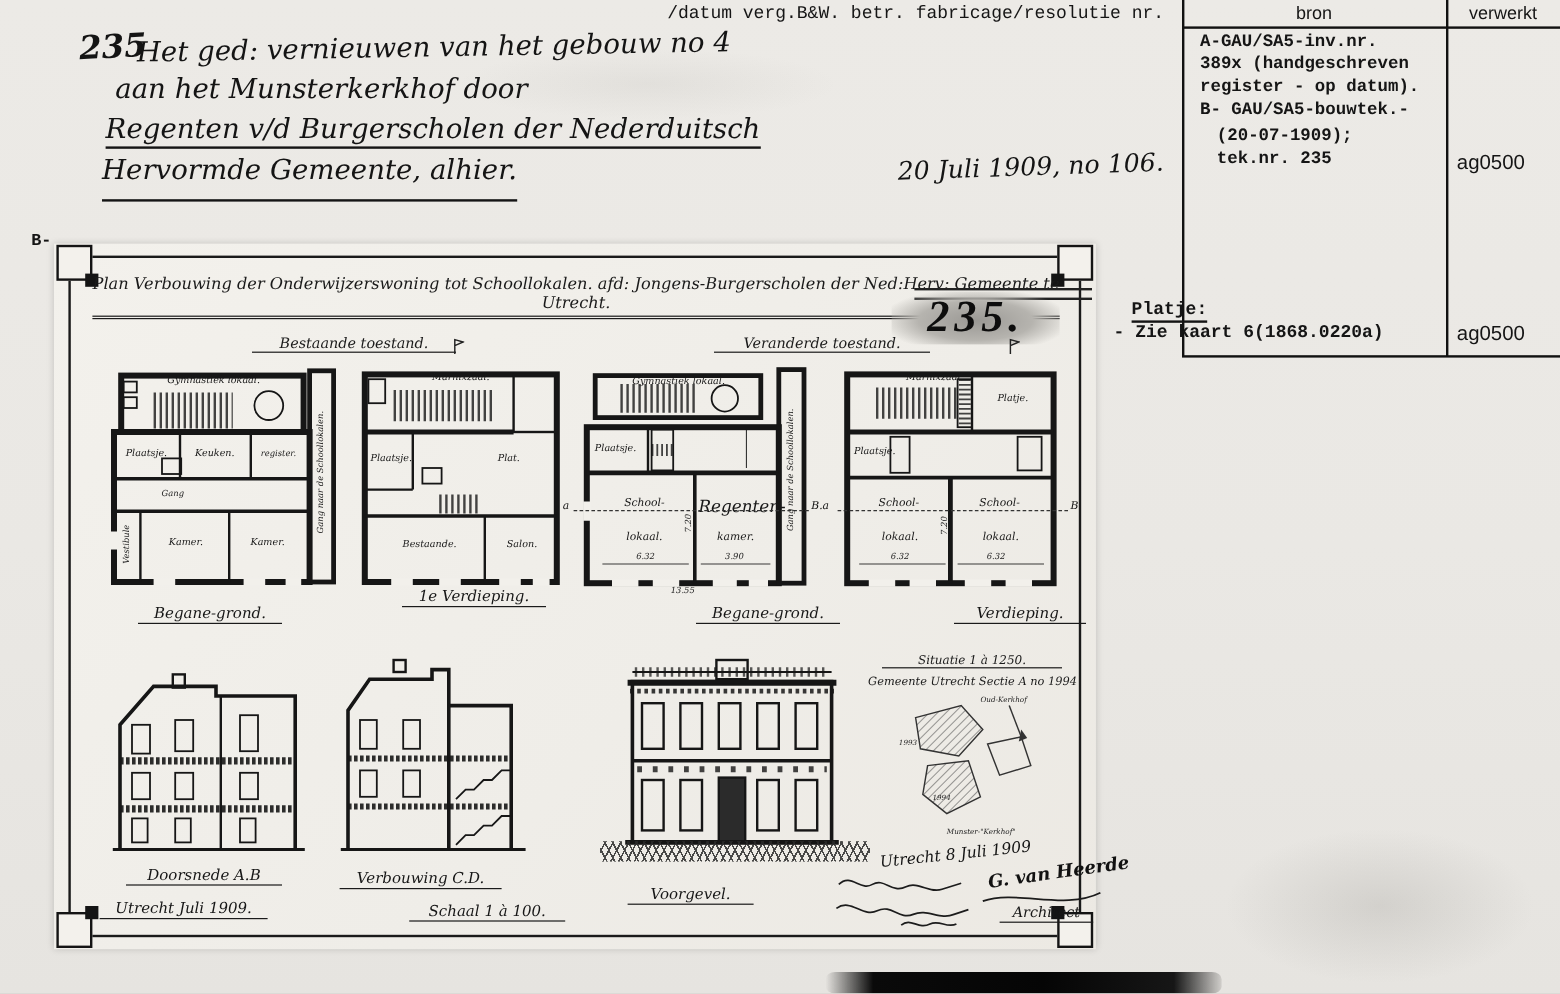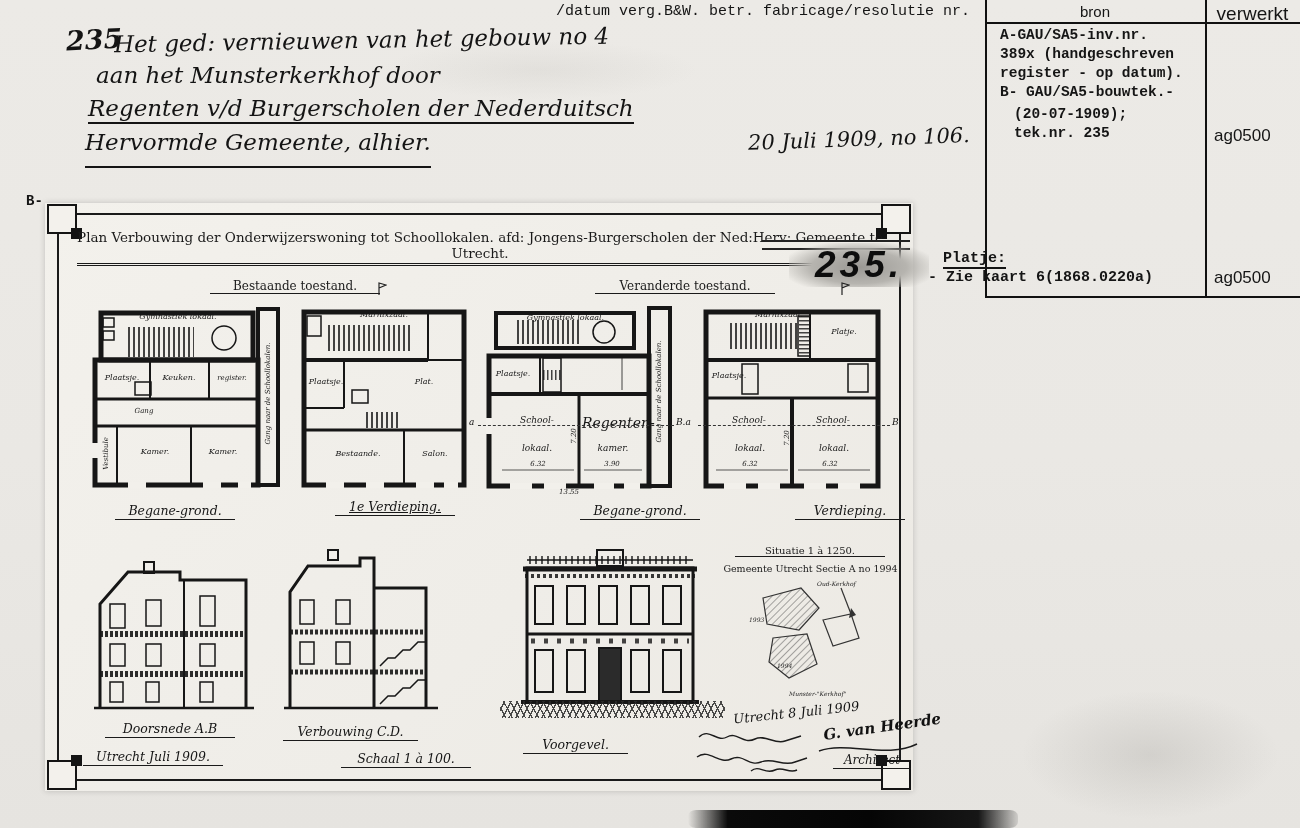--- a/index.html
+++ b/index.html
@@ -53,7 +53,7 @@
 
   <div class="abs mono" style="left:556px;top:3px;font-size:15px;">/datum verg.B&amp;W. betr. fabricage/resolutie nr.</div>
   <div class="abs sans c" style="left:985px;top:3px;width:220px;font-size:15px;">bron</div>
-  <div class="abs sans c" style="left:1205px;top:3px;width:95px;font-size:19px;">verwerkt</div>
+  <div class="abs sans c" style="left:1205px;top:3px;width:95px;font-size:15px;">verwerkt</div>
 
   <div class="vline" style="left:985px;top:0;height:297px;"></div>
   <div class="vline" style="left:1205px;top:0;height:297px;"></div>

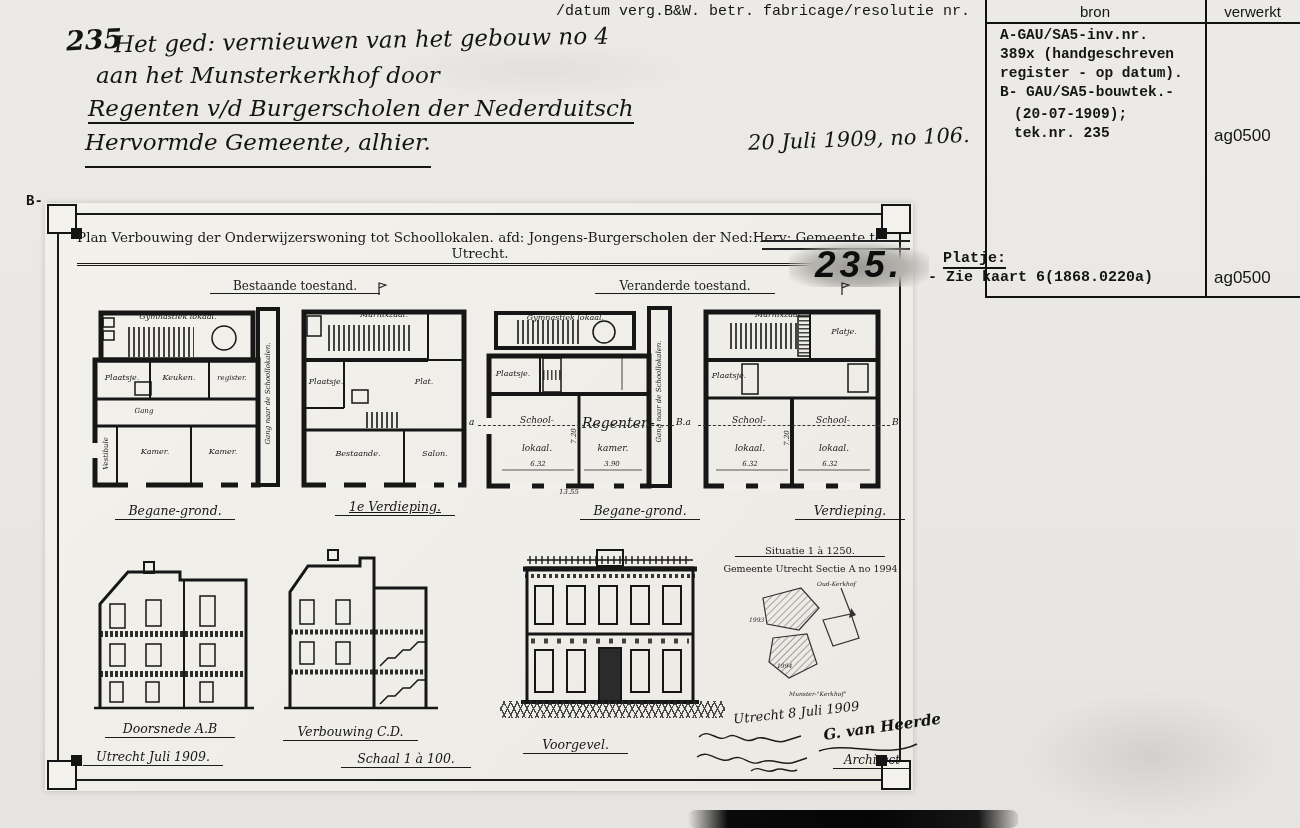--- a/index.html
+++ b/index.html
@@ -10,7 +10,7 @@
   .mono{font-family:"Liberation Mono",monospace;}
   .sans{font-family:"Liberation Sans",sans-serif;}
   .hand{font-family:"DejaVu Serif",serif;font-style:italic;color:#141414;}
-  .lbl{font-family:"DejaVu Serif",serif;color:#1a1a1a;}
+  .lbl{font-family:"DejaVu Serif",serif;font-style:italic;color:#1a1a1a;}
   .c{text-align:center;}
   .u2{border-bottom:2px solid #141414;}
   .u1{border-bottom:1.5px solid #1a1a1a;}

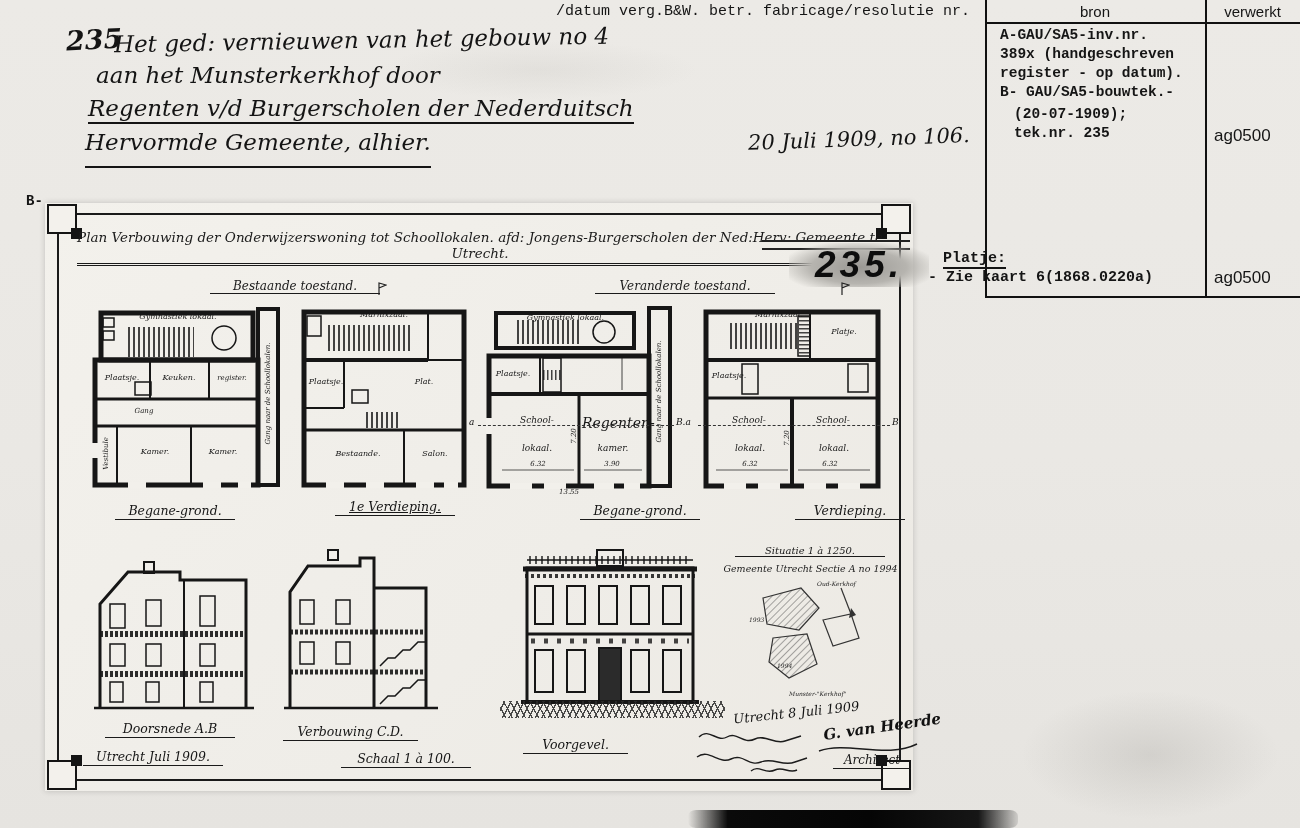--- a/index.html
+++ b/index.html
@@ -93,9 +93,9 @@
     <div class="abs lbl c" style="left:32px;top:26px;width:806px;font-size:13.5px;border-bottom:3px double #1a1a1a;padding-bottom:2px;">Plan Verbouwing der Onderwijzerswoning tot Schoollokalen. afd: Jongens-Burgerscholen der Ned:Herv: Gemeente te Utrecht.</div>
 
     <div class="abs" style="left:717px;top:37px;width:148px;height:6px;border-top:2px solid #222;border-bottom:2px solid #222;"></div>
-    <div class="abs c" style="left:744px;top:40px;width:140px;height:44px;
+    <div class="abs c" style="left:698px;top:40px;width:140px;height:44px;
          background:radial-gradient(ellipse at 50% 55%,#9a9894 0%,#b6b4af 48%,rgba(200,198,193,0) 80%);
-         font-family:Liberation Sans, sans-serif;font-style:italic;font-weight:bold;font-size:37px;letter-spacing:4px;line-height:44px;color:#0d0d0d;">235.</div>
+         font-family:Liberation Serif, serif;font-style:italic;font-weight:bold;font-size:37px;letter-spacing:4px;line-height:44px;color:#0d0d0d;">235.</div>
 
     <div class="abs lbl c u1" style="left:165px;top:76px;width:170px;font-size:12px;">Bestaande toestand.</div>
     <div class="abs lbl c u1" style="left:550px;top:76px;width:180px;font-size:12px;text-align:center;">Veranderde toestand.</div>

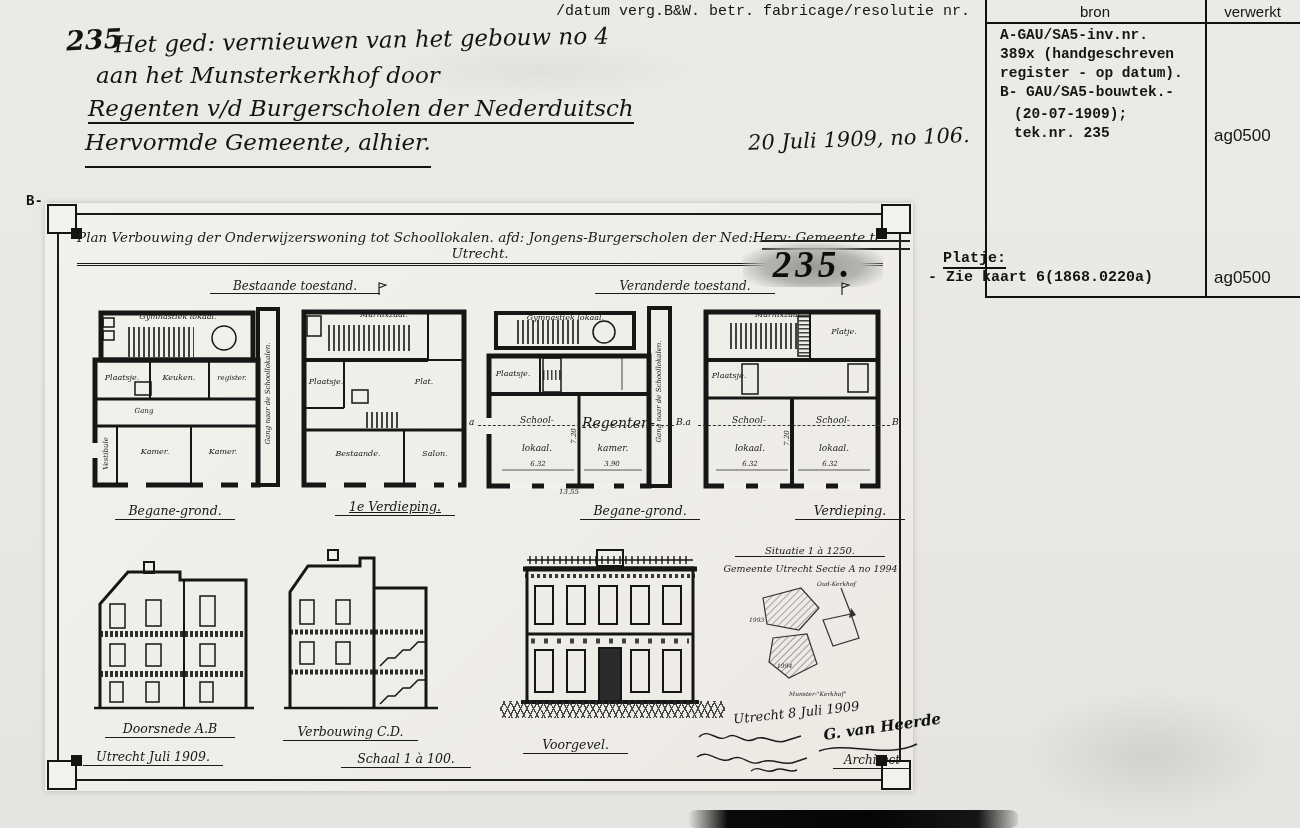--- a/index.html
+++ b/index.html
@@ -252,7 +252,7 @@
     <span class="mark" style="left:847px;top:214px;">B</span>
 
     <div class="cap" style="left:70px;top:300px;width:120px;">Begane-grond.</div>
-    <div class="cap" style="left:290px;top:296px;width:120px;text-decoration:underline;">1e Verdieping.</div>
+    <div class="cap" style="left:290px;top:286px;width:120px;">1e Verdieping.</div>
     <div class="cap" style="left:535px;top:300px;width:120px;">Begane-grond.</div>
     <div class="cap" style="left:750px;top:300px;width:110px;">Verdieping.</div>
 

